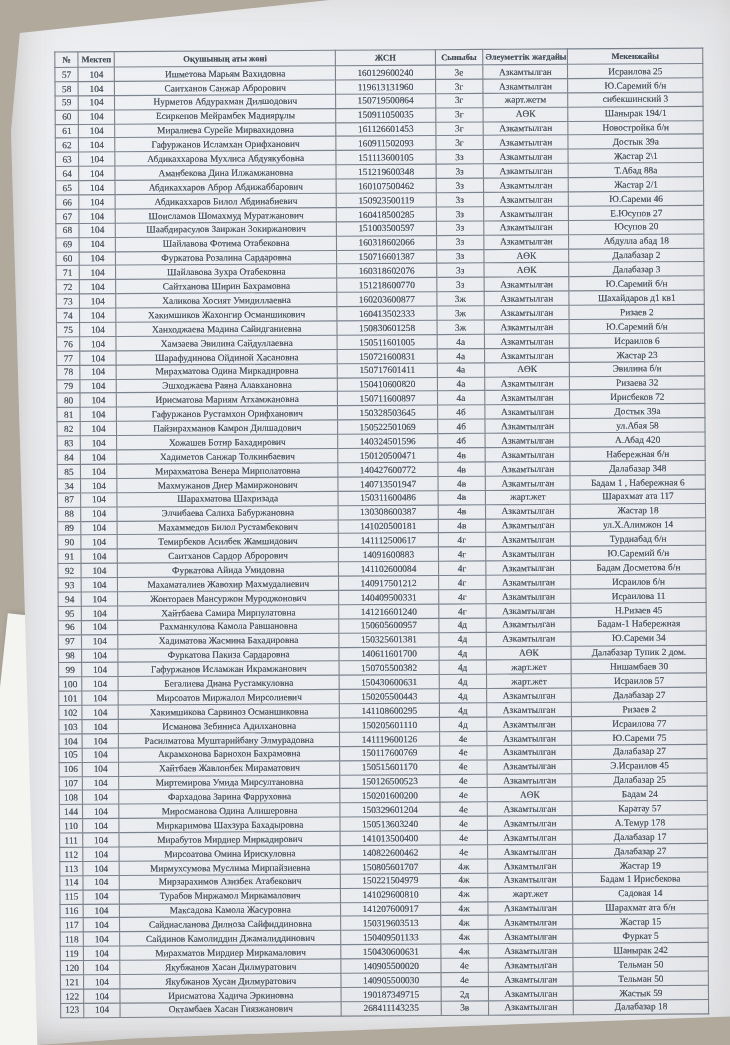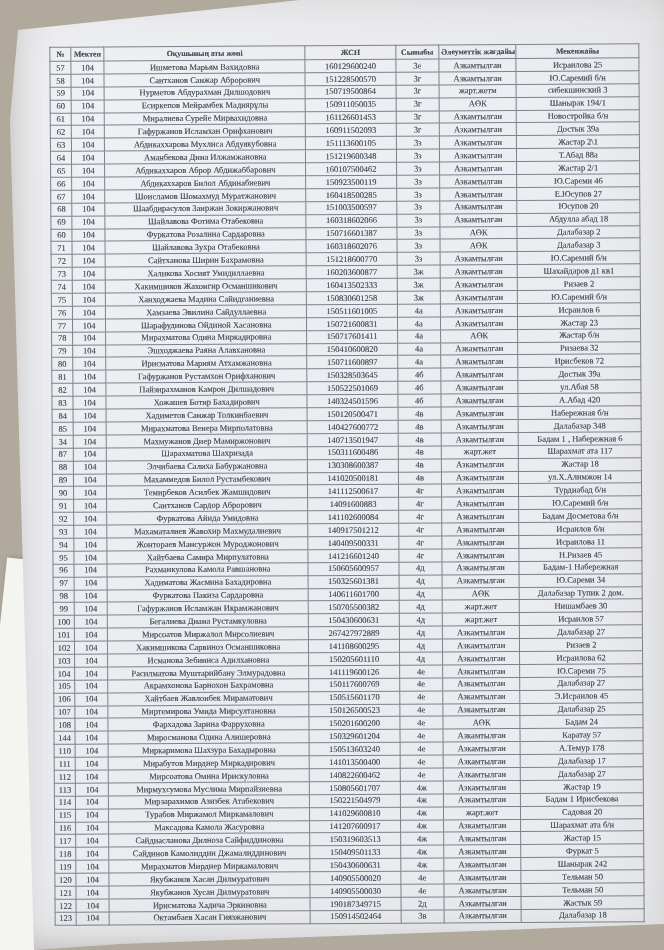--- a/index.html
+++ b/index.html
@@ -106,7 +106,7 @@
           <td>58</td>
           <td>104</td>
           <td>Саитханов Санжар Аброрович</td>
-          <td>151228500570</td>
+          <td>119613131960</td>
           <td>3г</td>
           <td>Азкамтылган</td>
           <td>Ю.Саремий б/н</td>

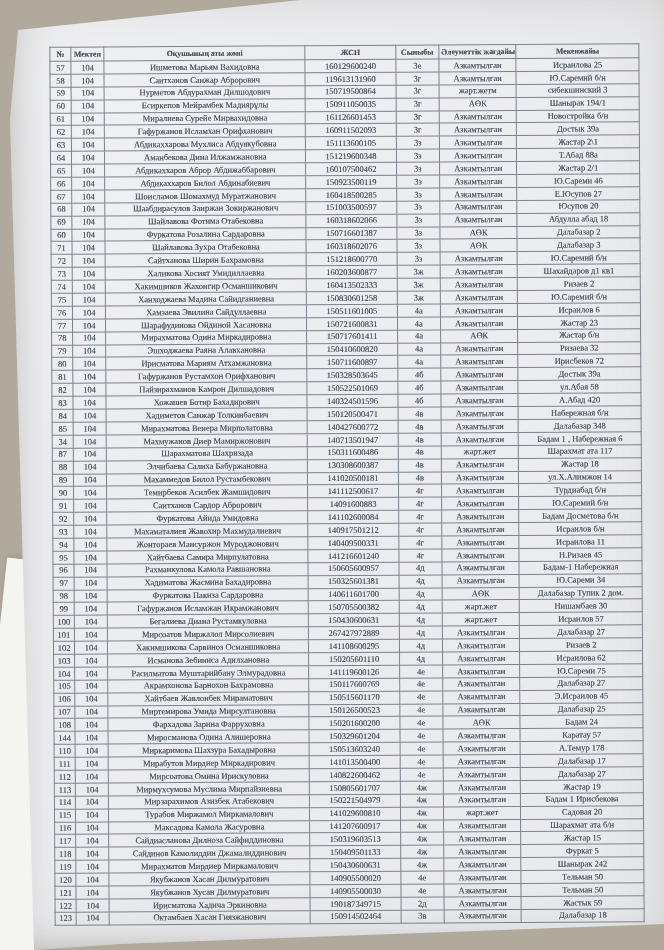--- a/index.html
+++ b/index.html
@@ -289,7 +289,7 @@
           <td>150717601411</td>
           <td>4а</td>
           <td>АӨК</td>
-          <td>Жастар б/н</td>
+          <td>Эвилина б/н</td>
         </tr>
         <tr>
           <td>79</td>

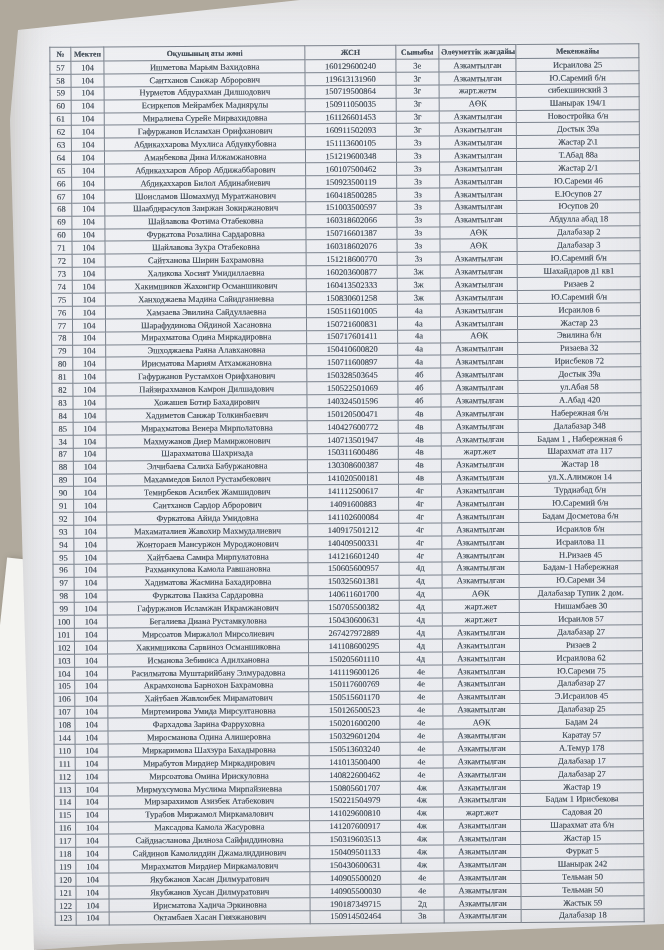--- a/index.html
+++ b/index.html
@@ -493,7 +493,7 @@
           <td>101</td>
           <td>104</td>
           <td>Мирсоатов Миржалол Мирсолиевич</td>
-          <td>267427972889</td>
+          <td>150205500443</td>
           <td>4д</td>
           <td>Азкамтылган</td>
           <td>Далабазар 27</td>

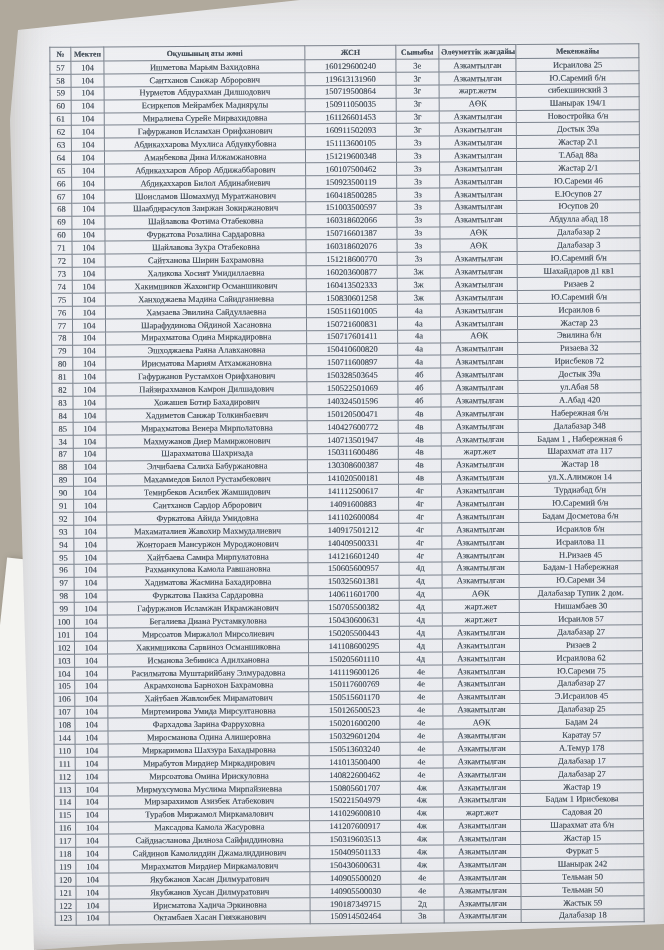--- a/index.html
+++ b/index.html
@@ -514,7 +514,7 @@
           <td>150205601110</td>
           <td>4д</td>
           <td>Азкамтылган</td>
-          <td>Исраилова 62</td>
+          <td>Исраилова 77</td>
         </tr>
         <tr>
           <td>104</td>

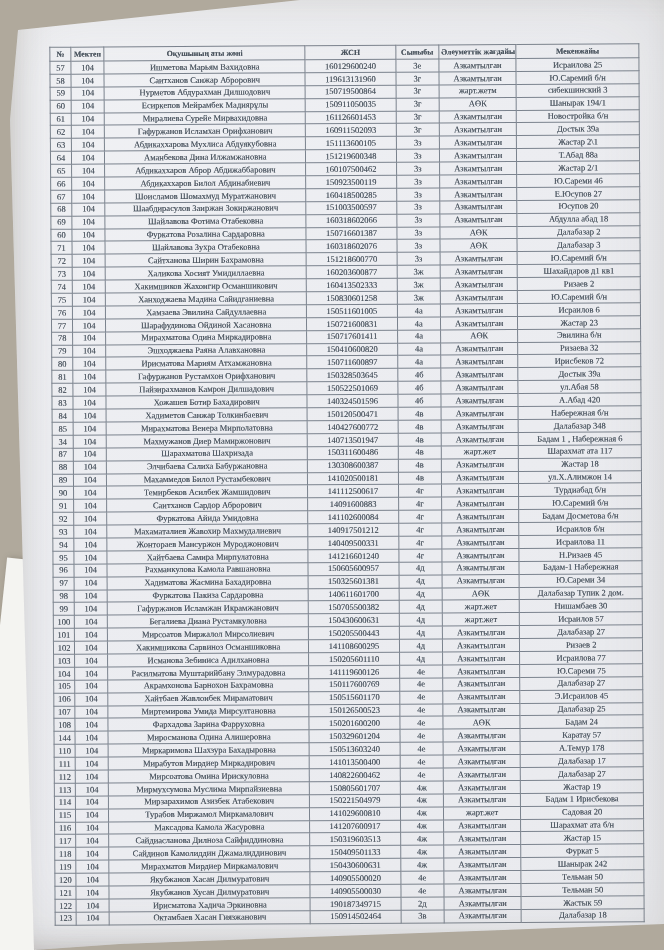--- a/index.html
+++ b/index.html
@@ -622,7 +622,7 @@
           <td>141029600810</td>
           <td>4ж</td>
           <td>жарт.жет</td>
-          <td>Садовая 20</td>
+          <td>Садовая 14</td>
         </tr>
         <tr>
           <td>116</td>

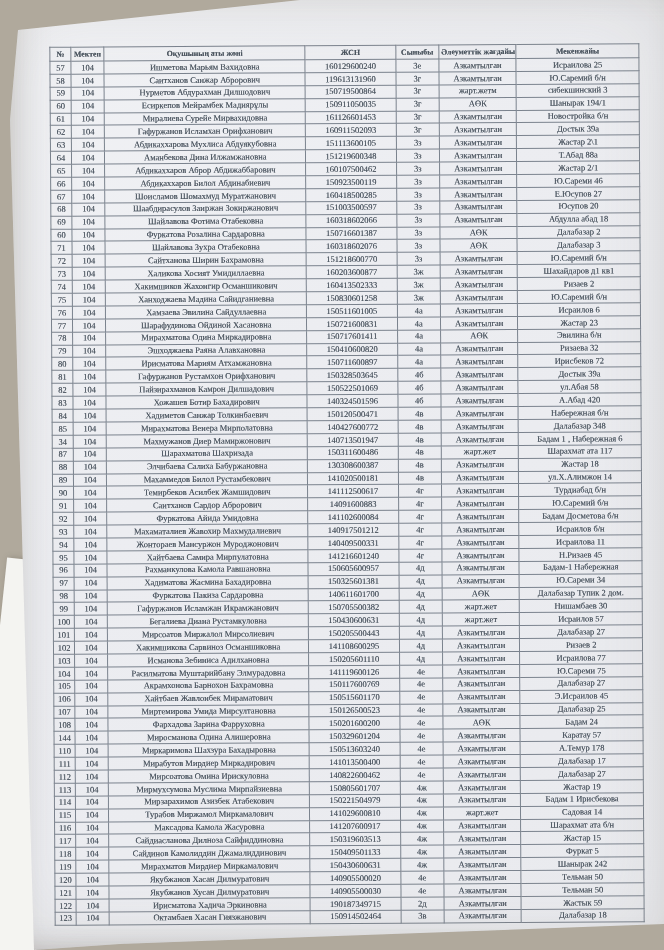--- a/index.html
+++ b/index.html
@@ -691,7 +691,7 @@
           <td>123</td>
           <td>104</td>
           <td>Октамбаев Хасан Гиязжанович</td>
-          <td>150914502464</td>
+          <td>268411143235</td>
           <td>3в</td>
           <td>Азкамтылган</td>
           <td>Далабазар 18</td>

